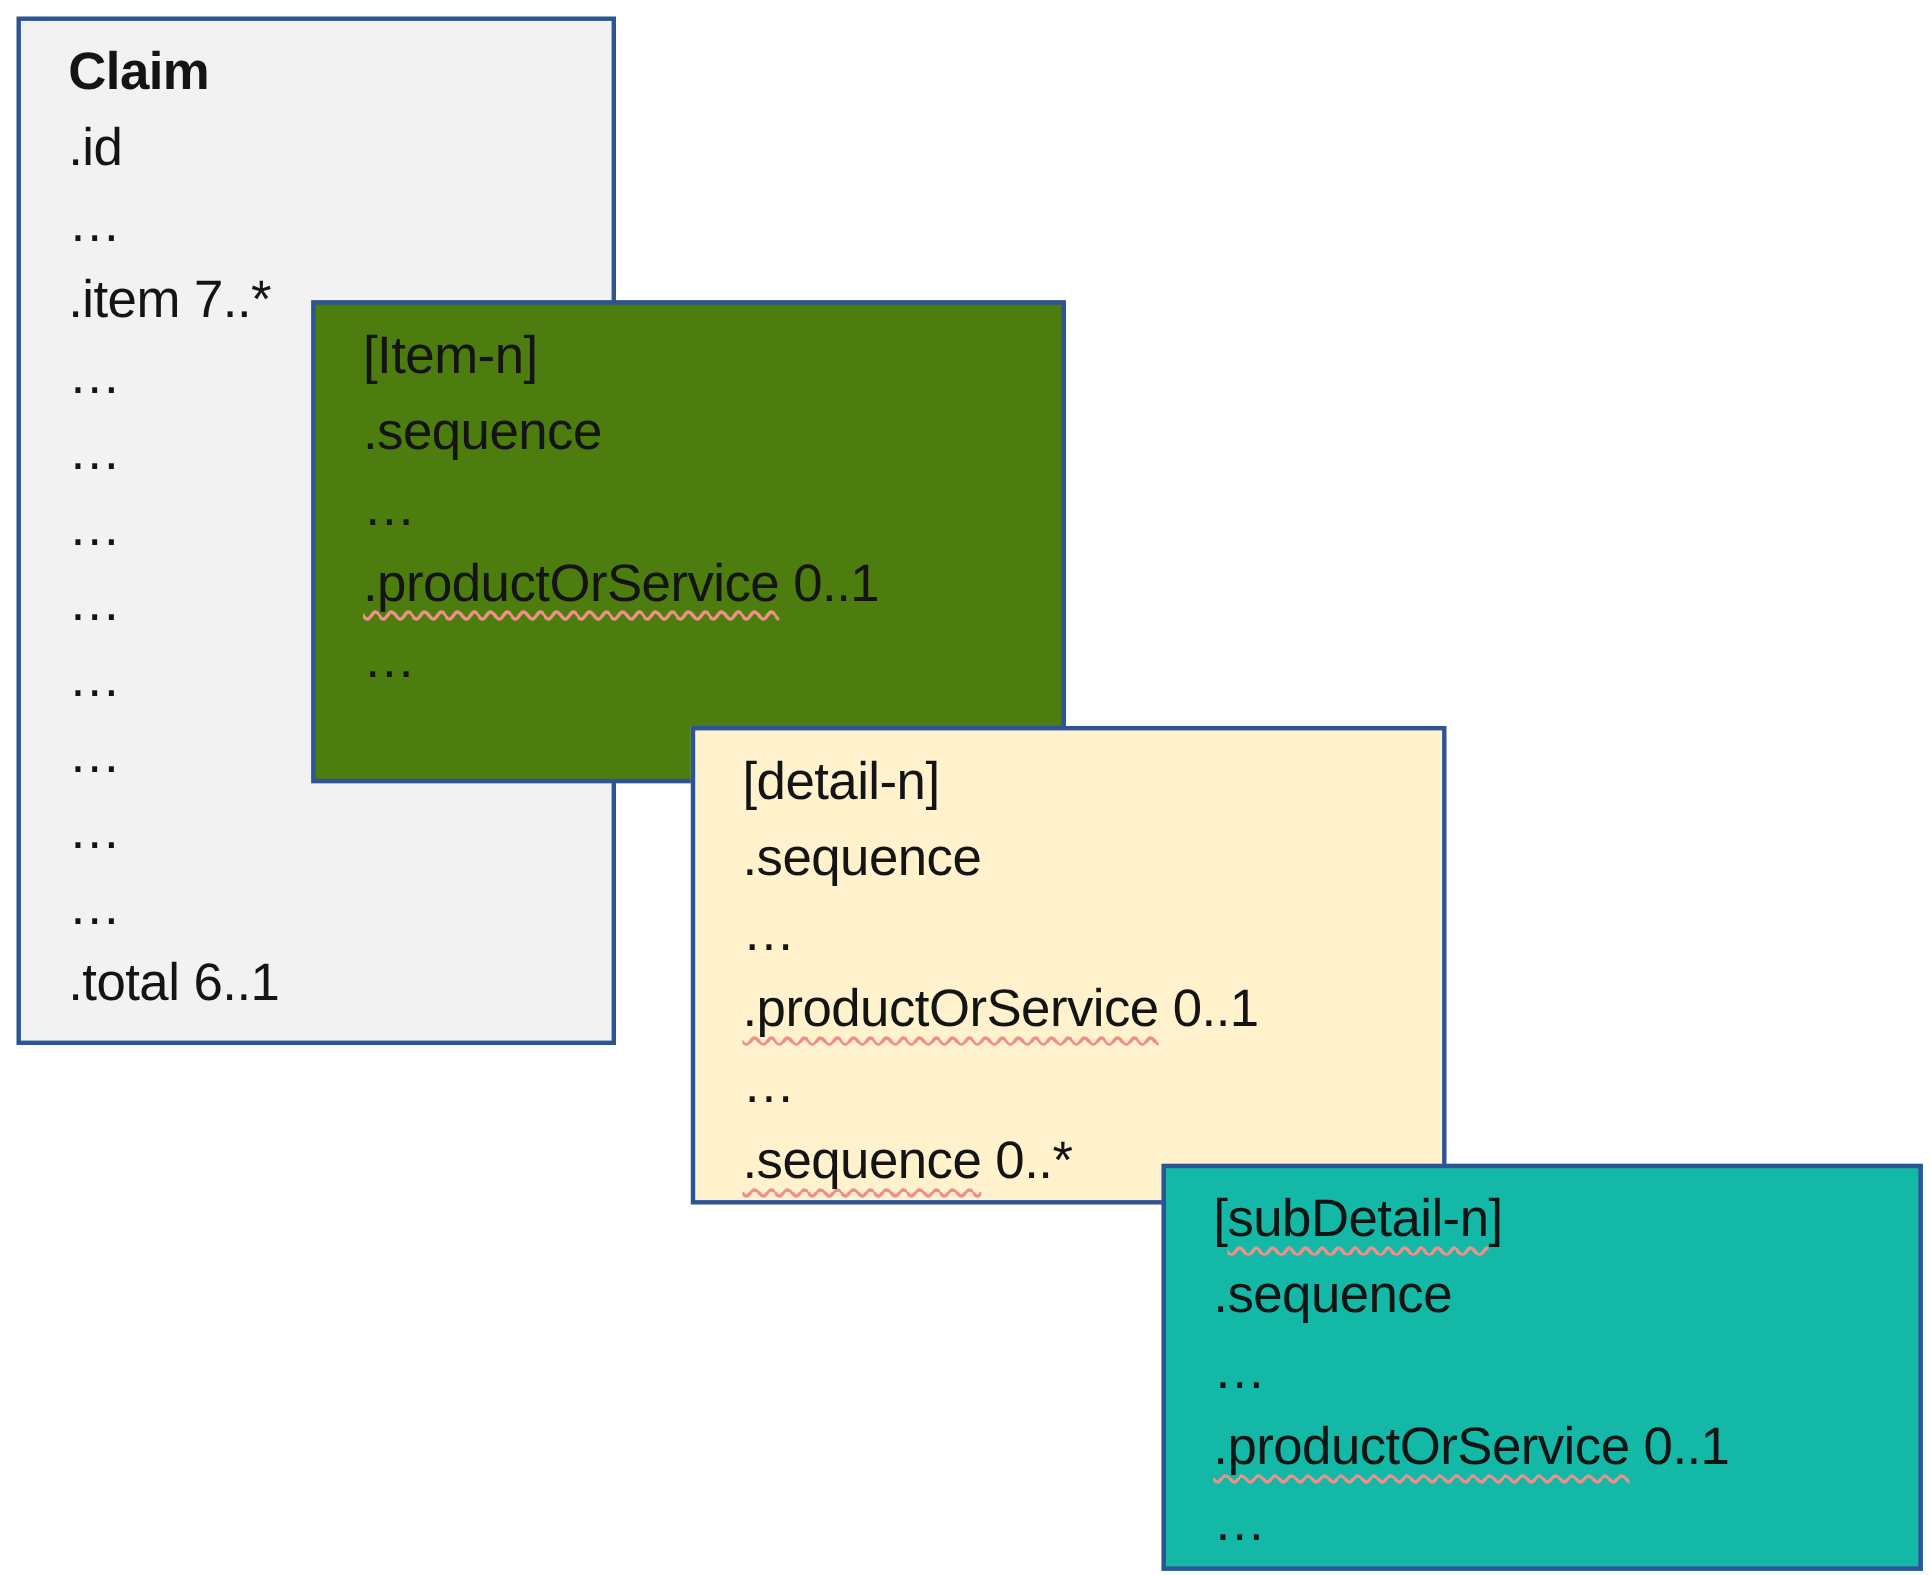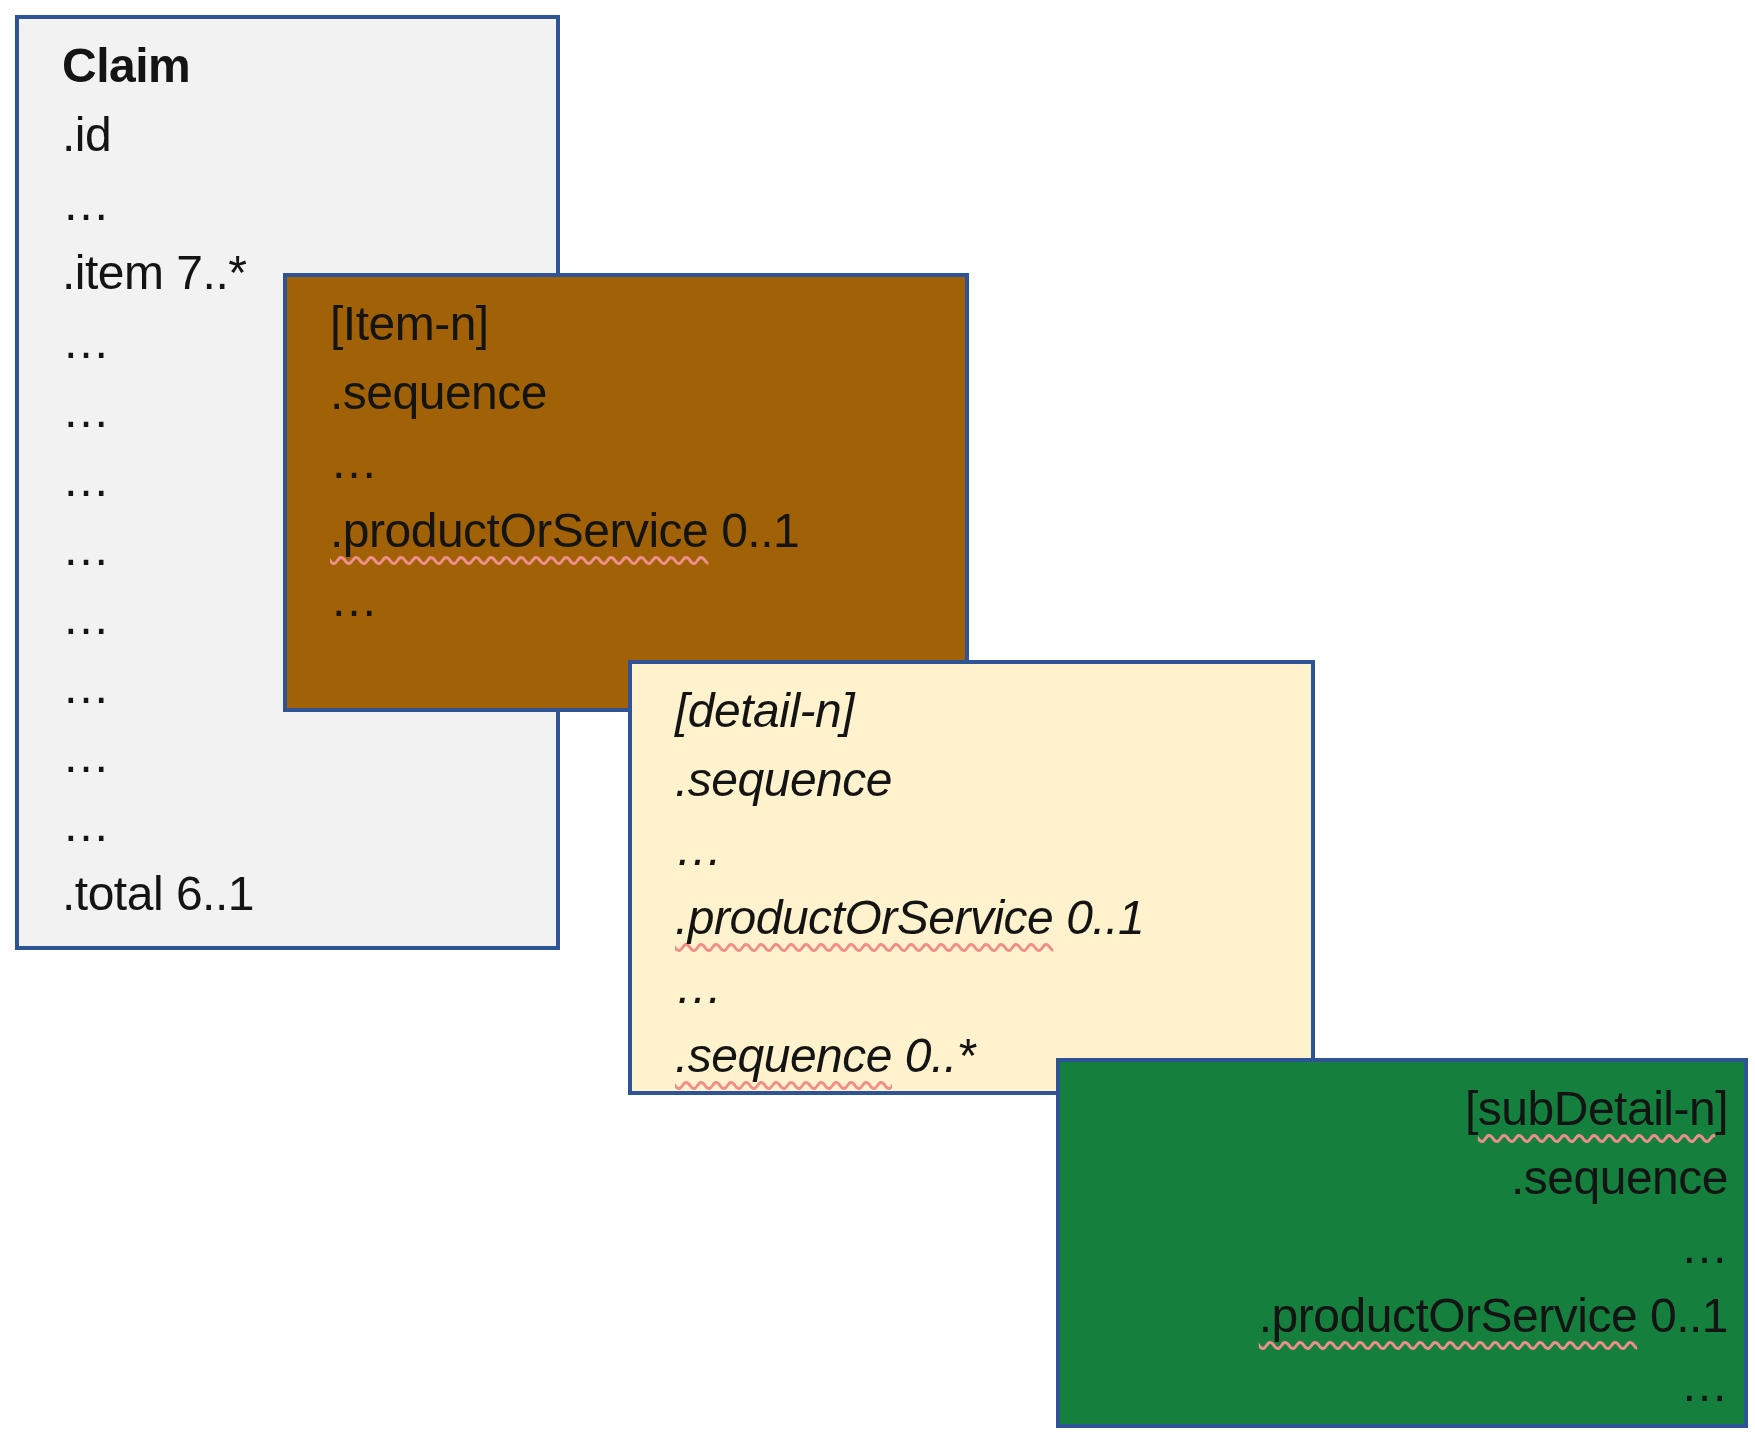--- a/index.html
+++ b/index.html
@@ -62,7 +62,7 @@
       <div class="box-line"><span>…</span></div>
       <div class="box-line"><span>.total 6..1</span></div>
     </div>
-  <div class="class-box" id="box-item" style="background: #a16207; border-color: rgb(46, 84, 150);">
+  <div class="class-box" id="box-item" style="background: #4d7c0f; border-color: rgb(46, 84, 150);">
       <div class="box-line"><span>[Item-n]</span></div>
       <div class="box-line"><span>.sequence</span></div>
       <div class="box-line"><span>…</span></div>

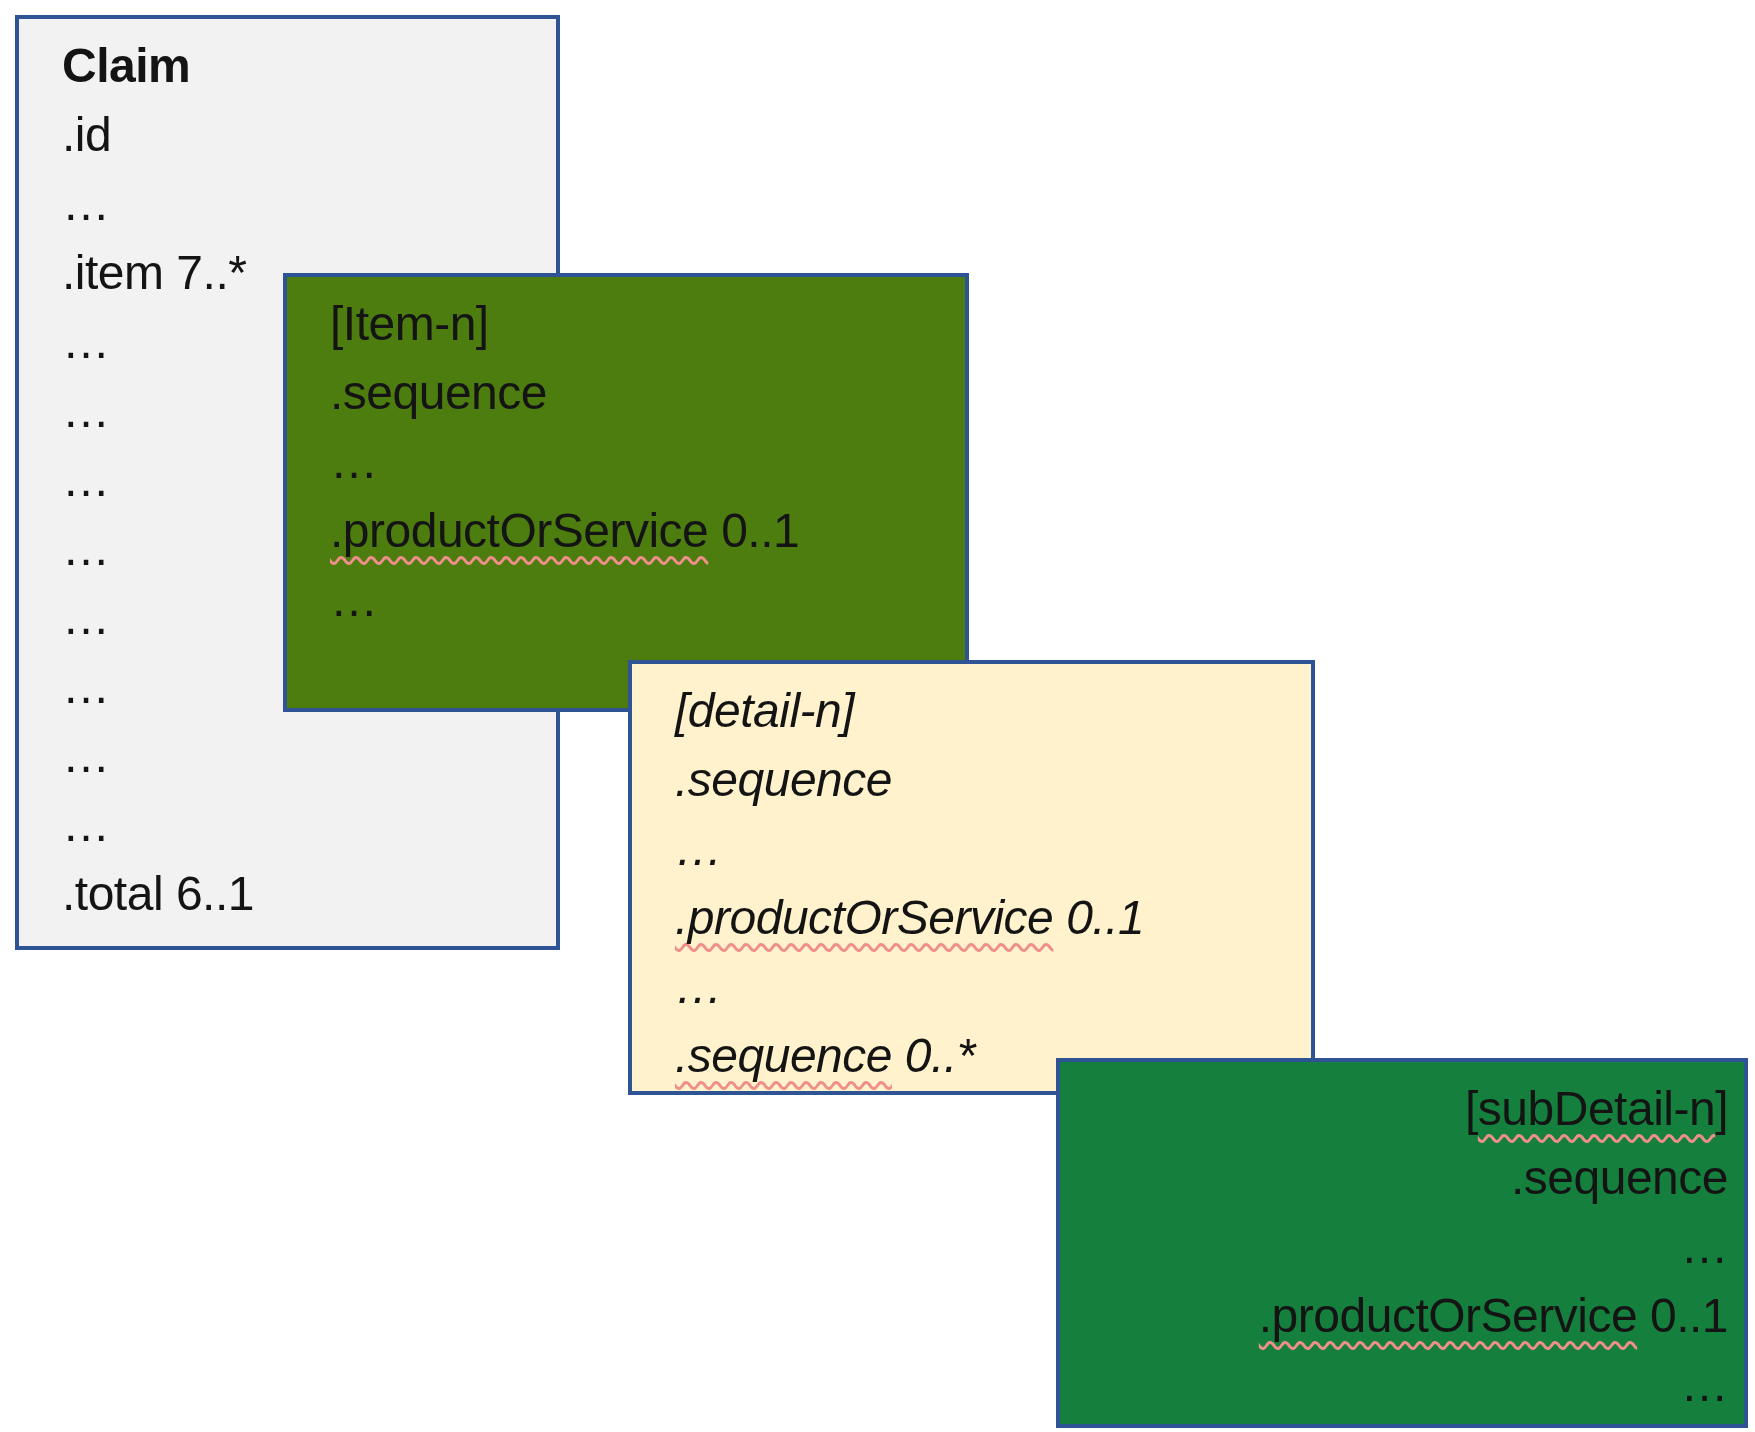--- a/index.html
+++ b/index.html
@@ -69,7 +69,7 @@
       <div class="box-line"><span class="misspelled">.productOrService</span><span> 0..1</span></div>
       <div class="box-line"><span>…</span></div>
     </div>
-  <div class="class-box" id="box-detail" style="background: rgb(255, 242, 204); border-color: rgb(46, 84, 150); font-style: italic;">
+  <div class="class-box" id="box-detail" style="background: rgb(255, 242, 204); border-color: rgb(46, 84, 150);">
       <div class="box-line"><span>[detail-n]</span></div>
       <div class="box-line"><span>.sequence</span></div>
       <div class="box-line"><span>…</span></div>

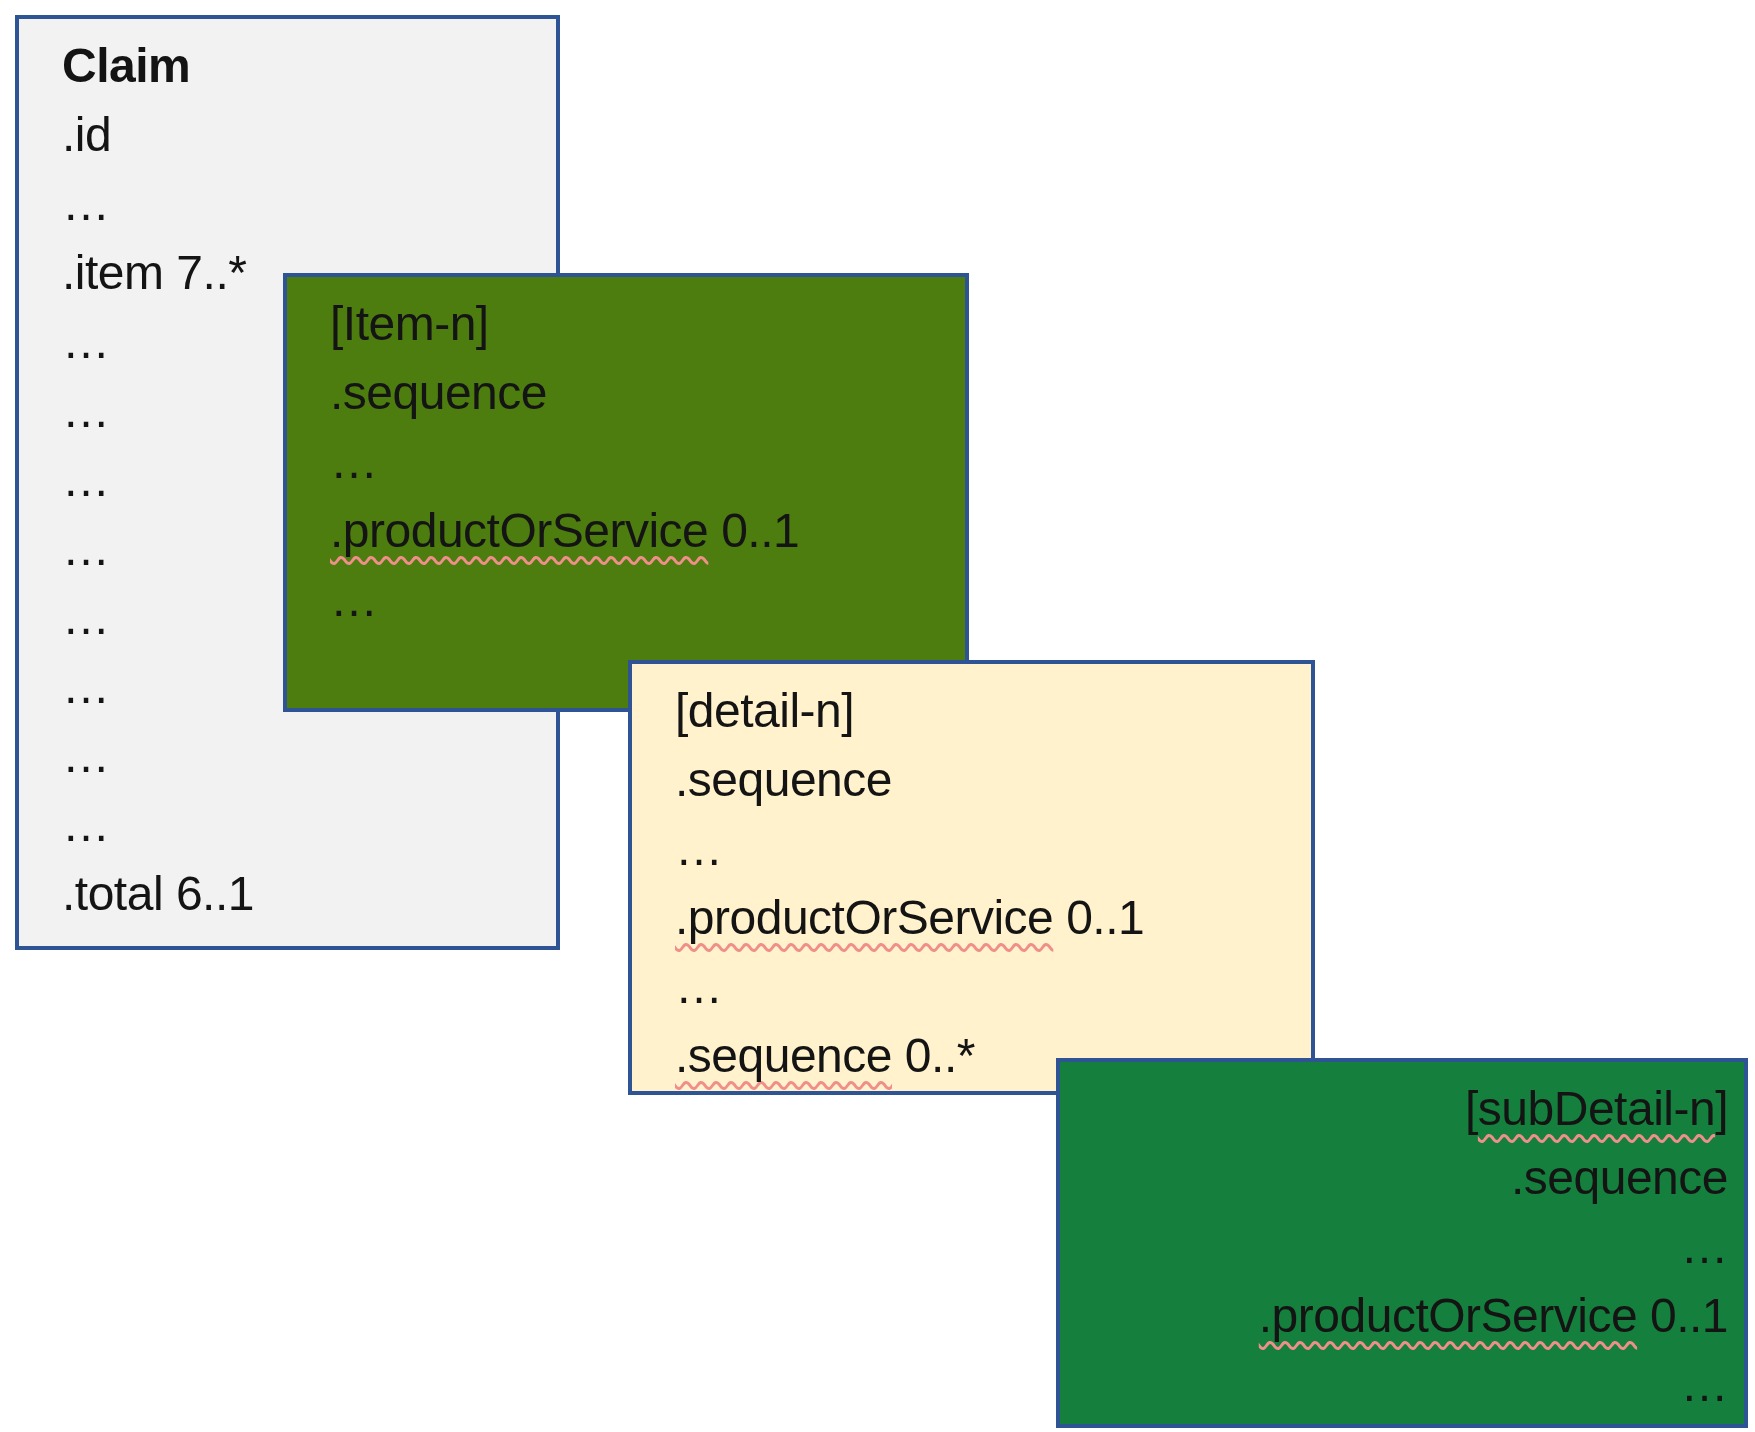--- a/index.html
+++ b/index.html
@@ -77,7 +77,7 @@
       <div class="box-line"><span>…</span></div>
       <div class="box-line"><span class="misspelled">.sequence</span><span> 0..*</span></div>
     </div>
-  <div class="class-box" id="box-subdetail" style="background: #15803d; border-color: rgb(46, 84, 150); text-align: right;">
+  <div class="class-box" id="box-subdetail" style="background: #14b8a6; border-color: rgb(46, 84, 150);">
       <div class="box-line"><span>[</span><span class="misspelled">subDetail-n</span><span>]</span></div>
       <div class="box-line"><span>.sequence</span></div>
       <div class="box-line"><span>…</span></div>

